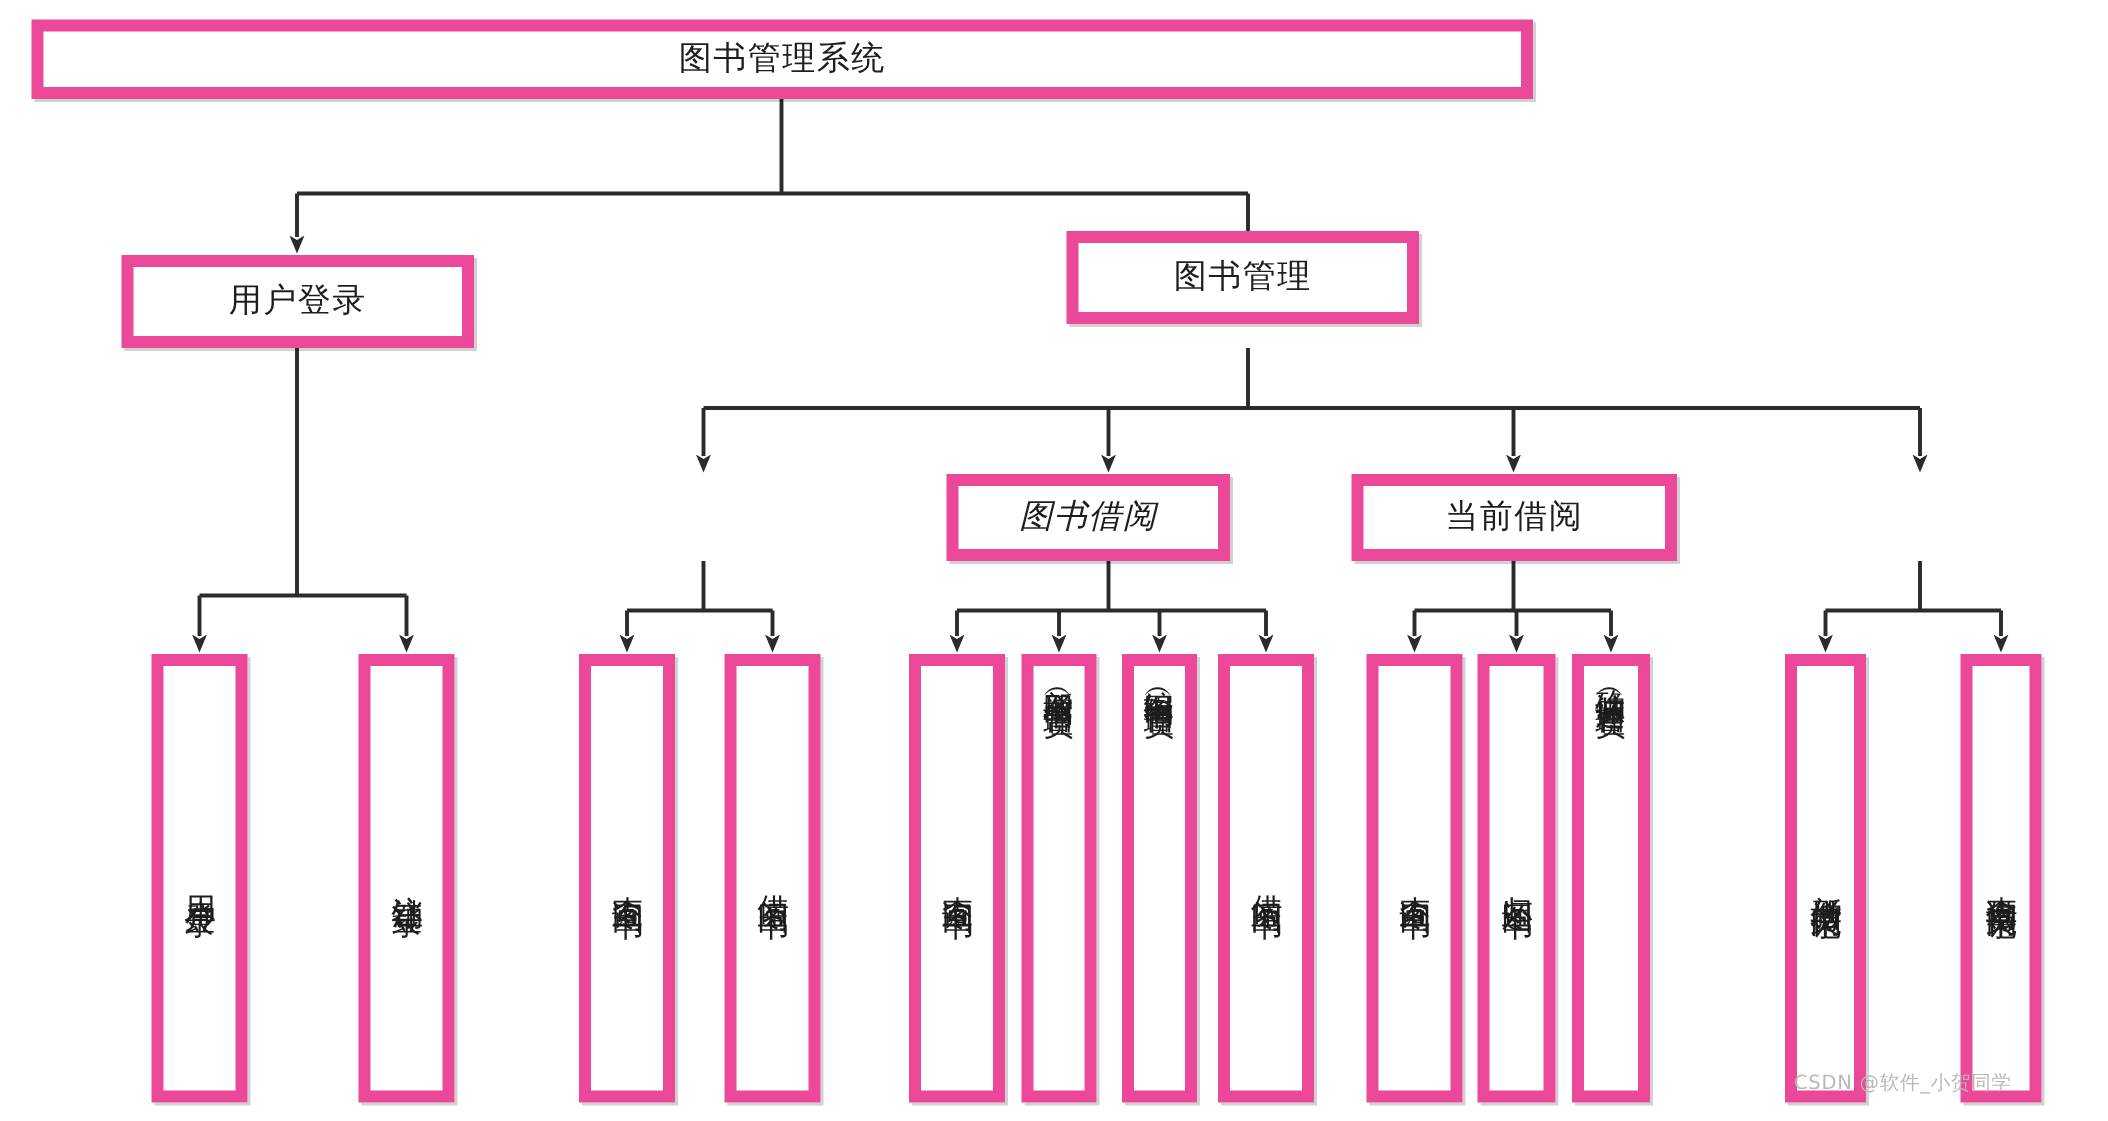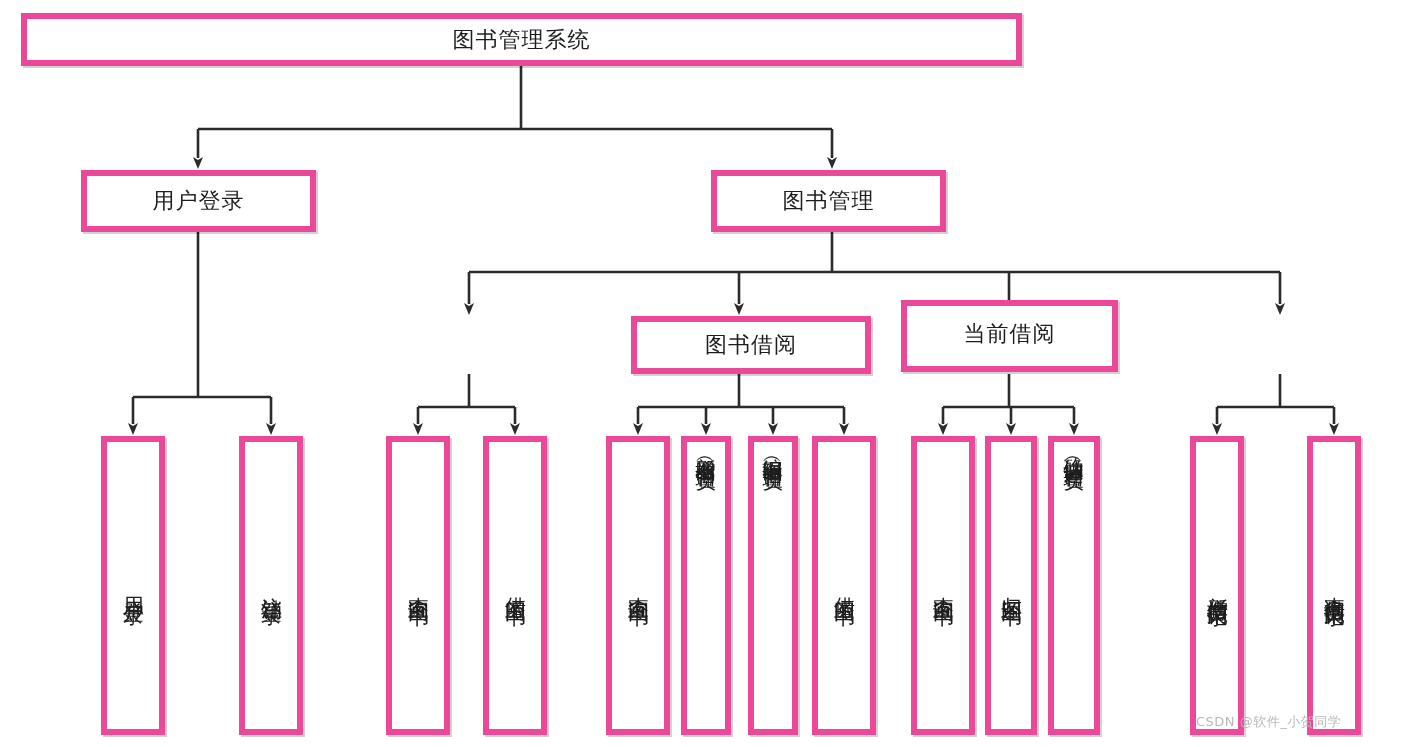--- a/index.html
+++ b/index.html
@@ -23,7 +23,7 @@
     position:absolute;
     box-sizing:border-box;
     background:#ffffff;
-    border:6px solid #ec4899;
+    border:8px solid #ec4899;
     display:flex;
     align-items:center;
     justify-content:center;

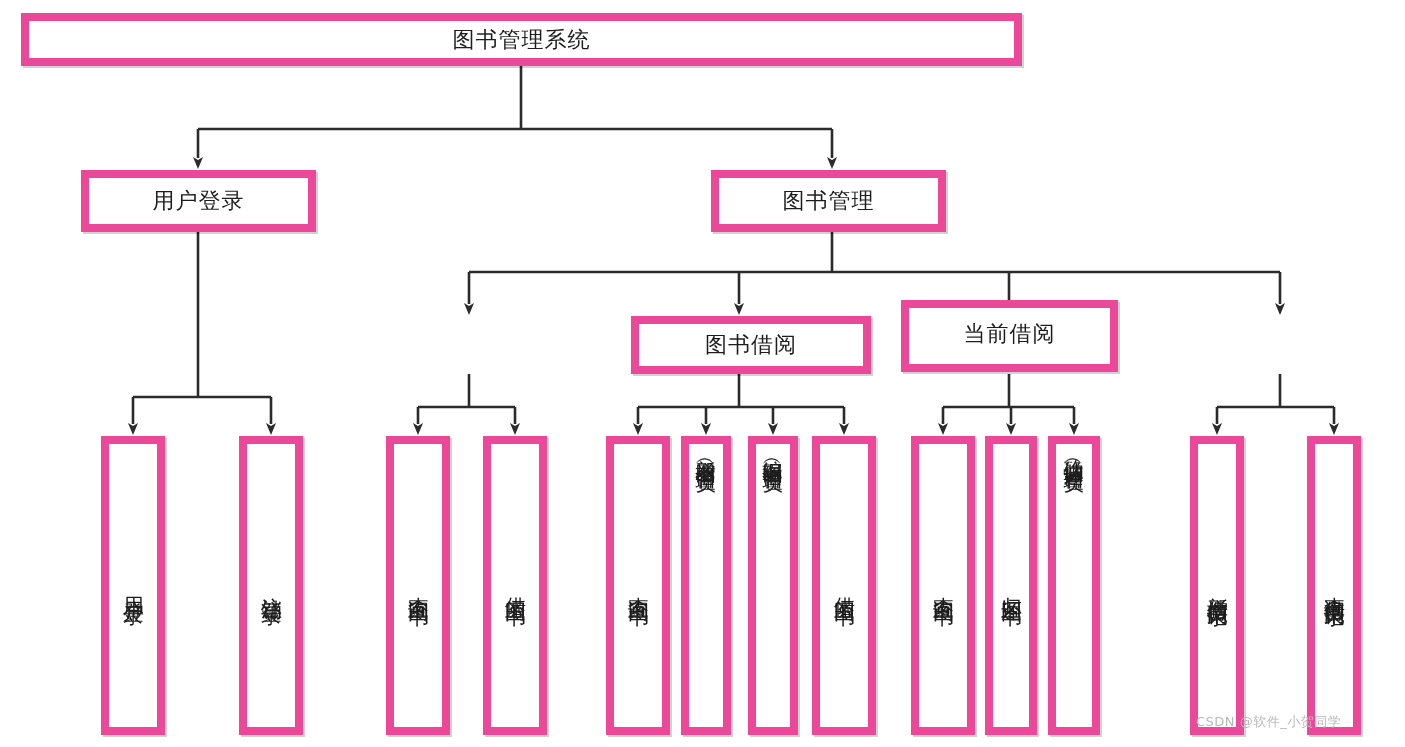--- a/index.html
+++ b/index.html
@@ -125,7 +125,7 @@
   <div class="node" style="left:81px;top:170px;width:235px;height:62px;">
     <span class="lbl">用户登录</span>
   </div>
-  <div class="node" style="left:711px;top:170px;width:235px;height:62px;align-items:center;">
+  <div class="node" style="left:711px;top:154px;width:235px;height:62px;align-items:center;">
     <span class="lbl">图书管理</span>
   </div>
 

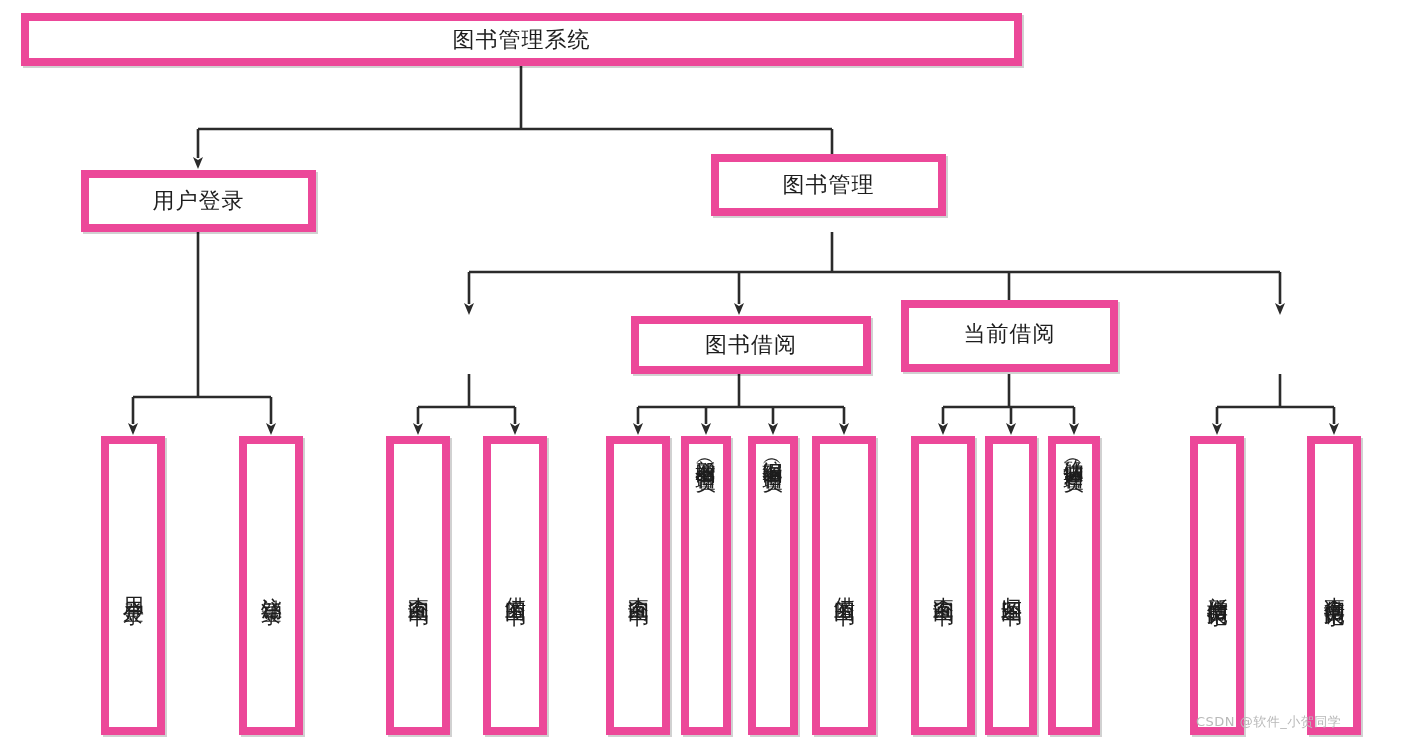--- a/index.html
+++ b/index.html
@@ -129,7 +129,7 @@
     <span class="lbl">图书管理</span>
   </div>
 
-  <div class="node" style="left:631px;top:316px;width:240px;height:58px;">
+  <div class="node" style="left:631px;top:316px;width:189px;height:58px;font-style:italic;">
     <span class="lbl">图书借阅</span>
   </div>
   <div class="node" style="left:901px;top:300px;width:217px;height:72px;font-family:Liberation Mono, monospace;">

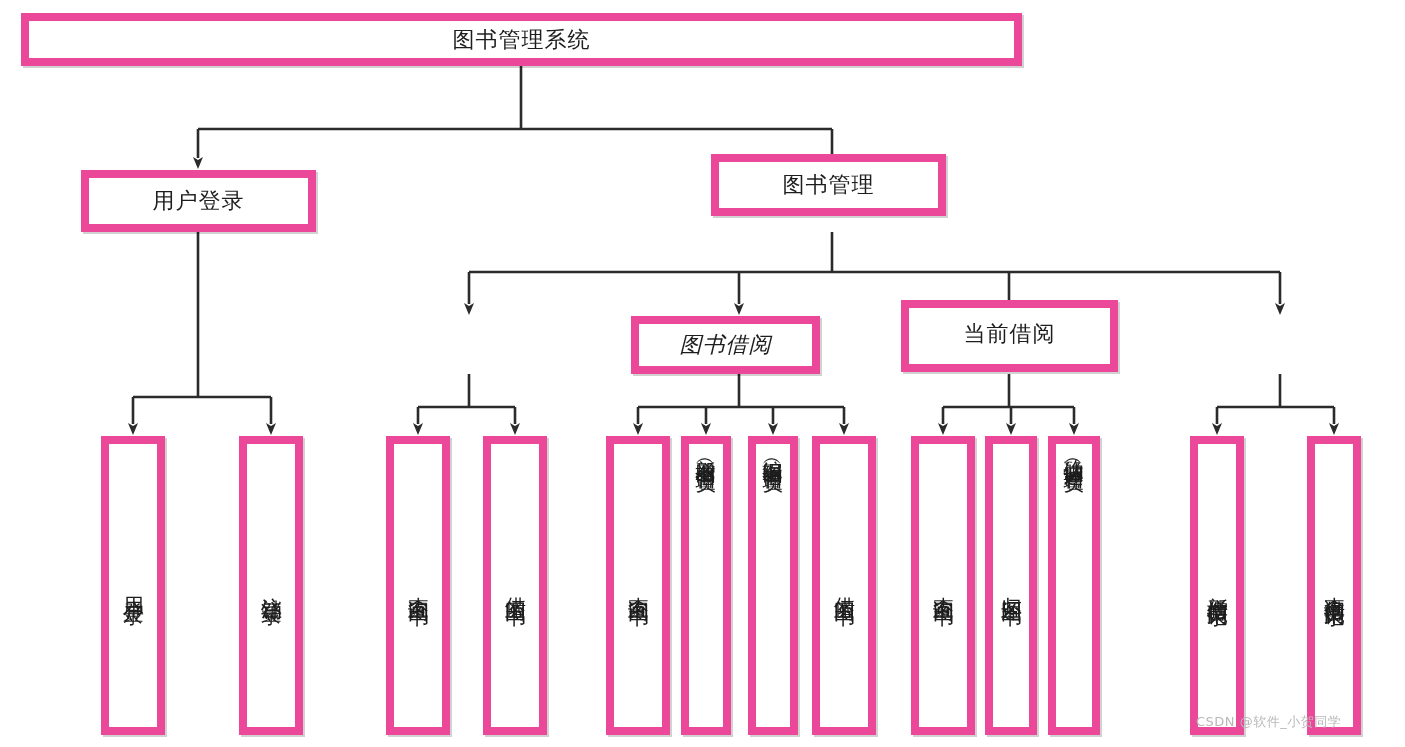--- a/index.html
+++ b/index.html
@@ -132,7 +132,7 @@
   <div class="node" style="left:631px;top:316px;width:189px;height:58px;font-style:italic;">
     <span class="lbl">图书借阅</span>
   </div>
-  <div class="node" style="left:901px;top:300px;width:217px;height:72px;font-family:Liberation Mono, monospace;">
+  <div class="node" style="left:901px;top:316px;width:217px;height:58px;">
     <span class="lbl">当前借阅</span>
   </div>
 

